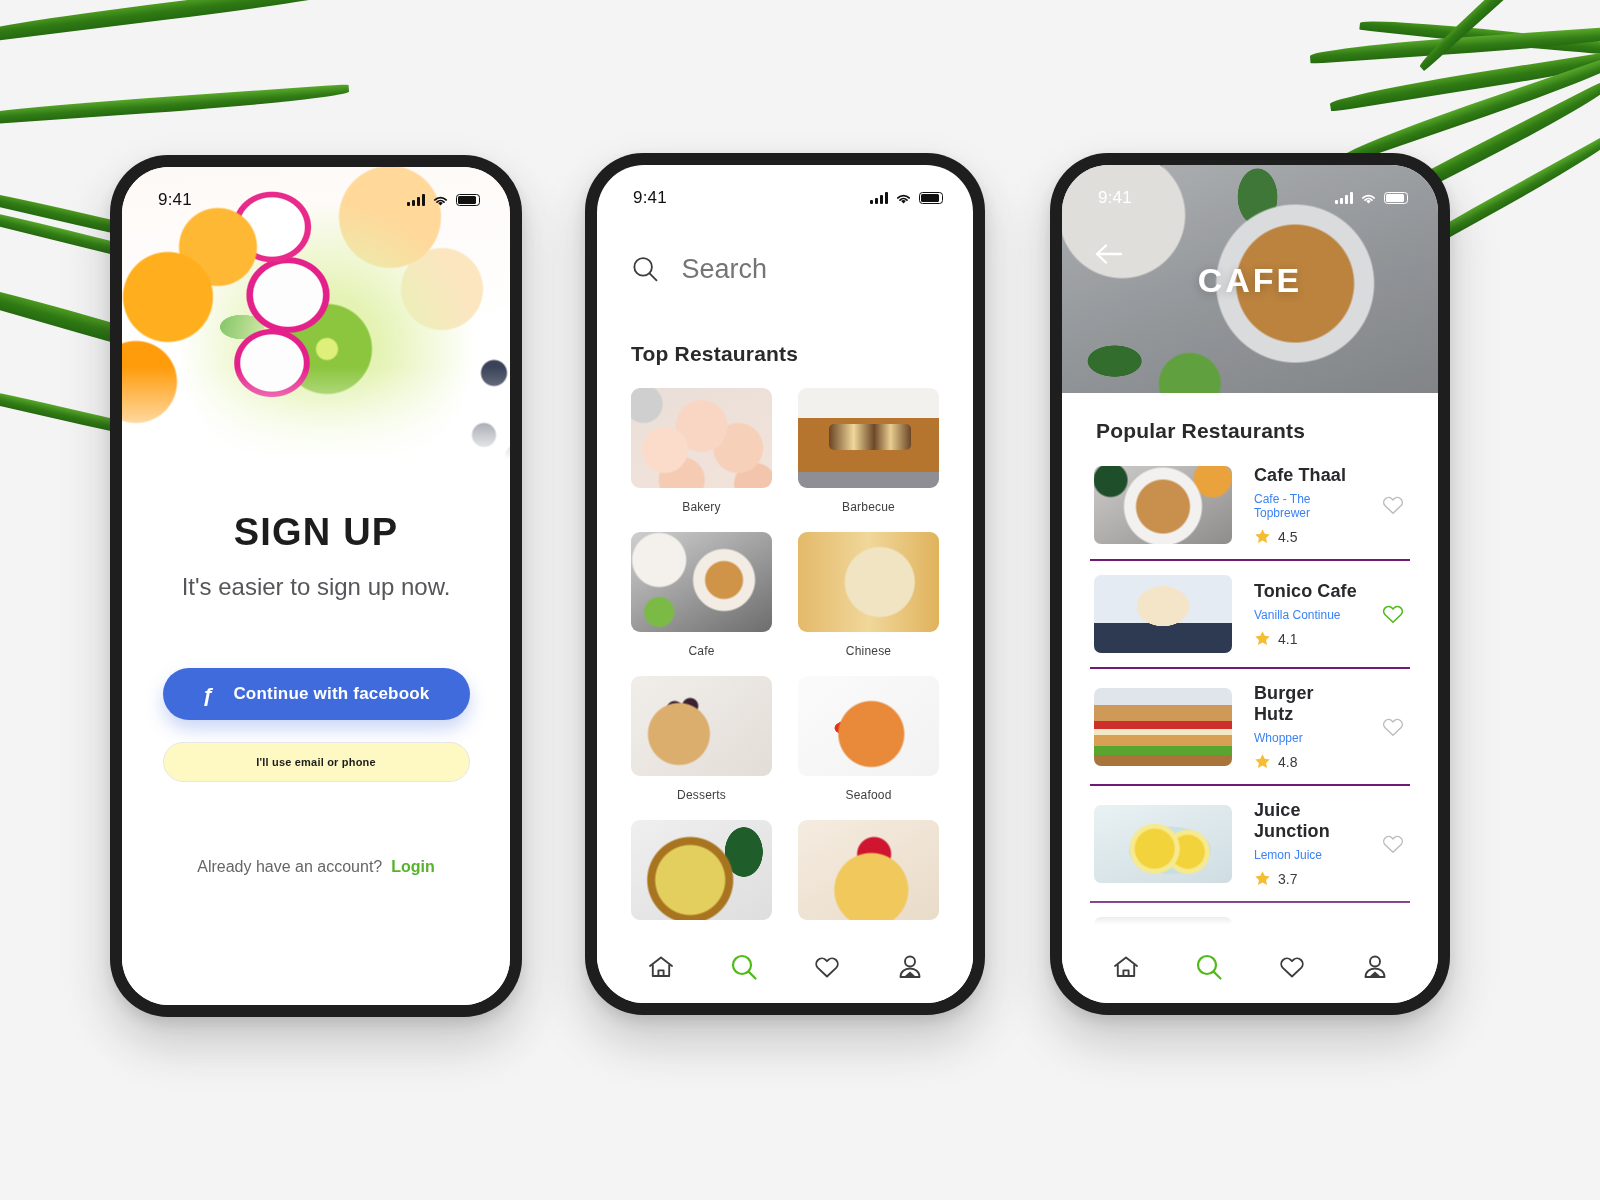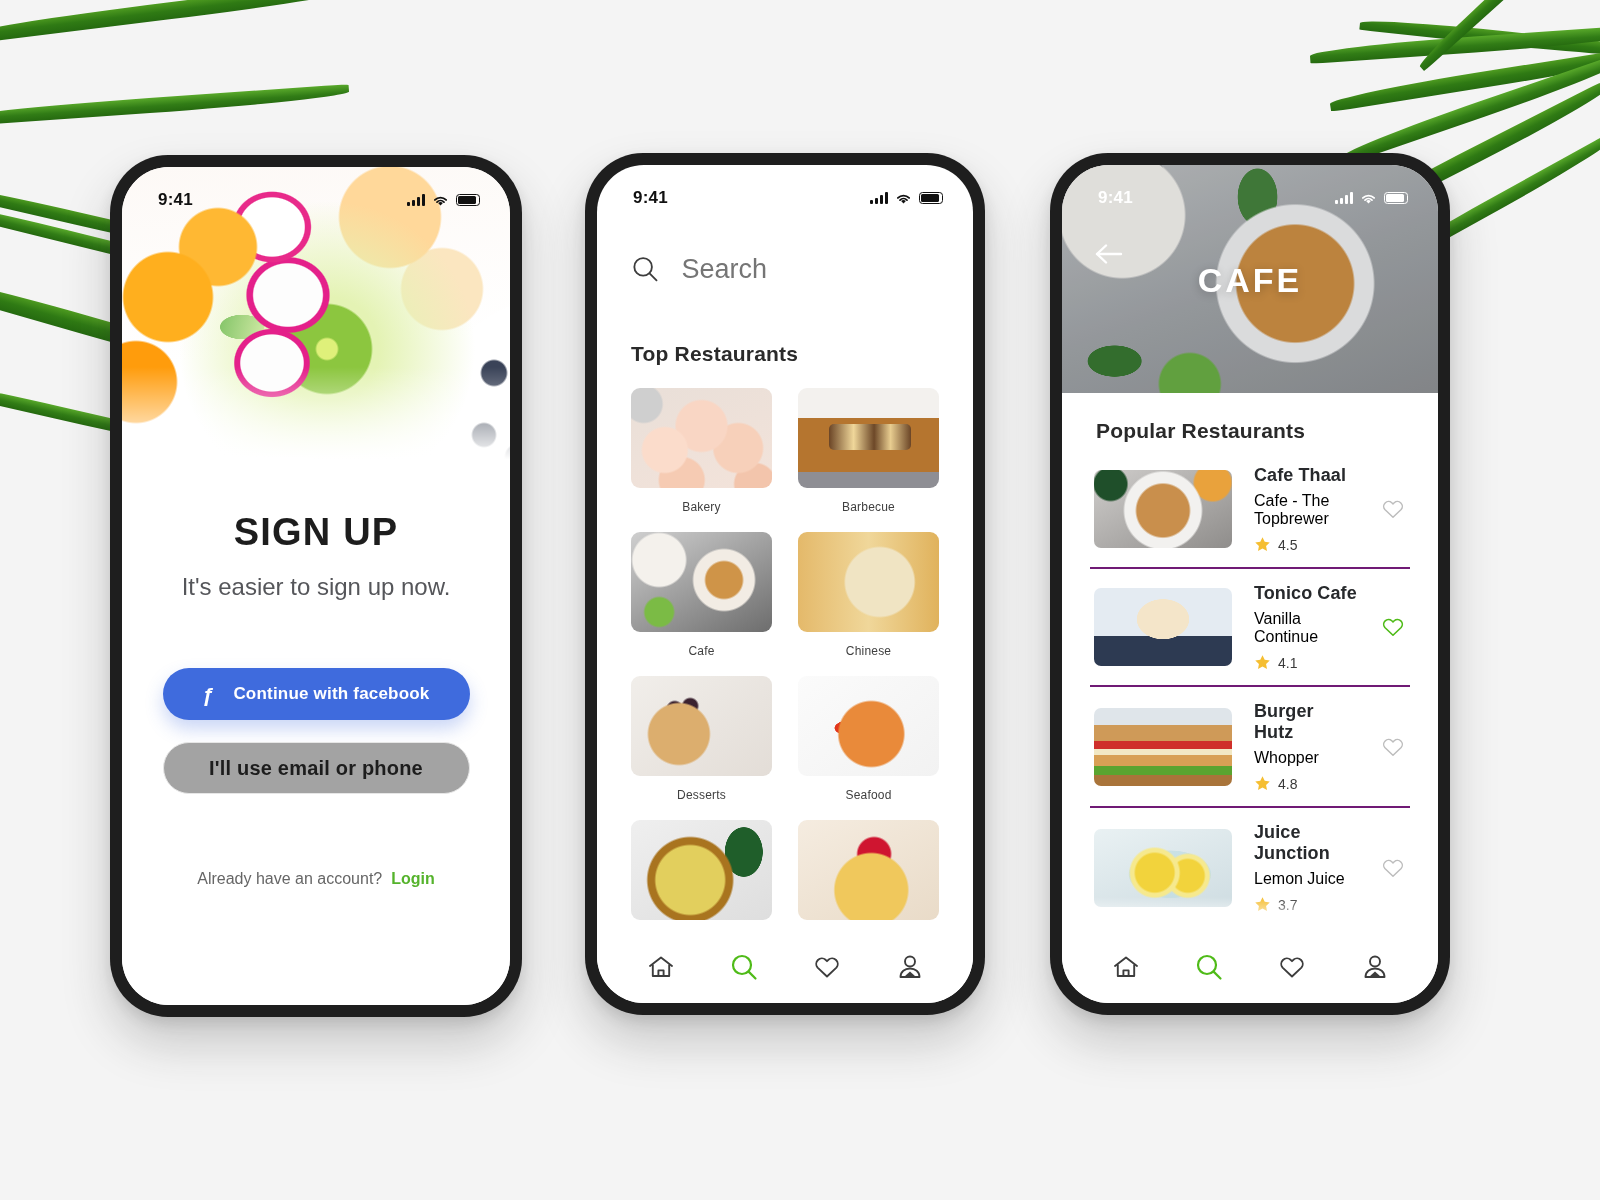--- a/index.html
+++ b/index.html
@@ -45,7 +45,7 @@
     display:flex; align-items:center; justify-content:space-between;
     padding:14px 30px 0 36px;
     z-index:9;
-    font-size:17px; font-weight:700; letter-spacing:.2px;
+    font-size:17px; font-weight:400; letter-spacing:.2px;
   }
   .statusbar.dark { color:#111; }
   .statusbar.light { color:#fff; }

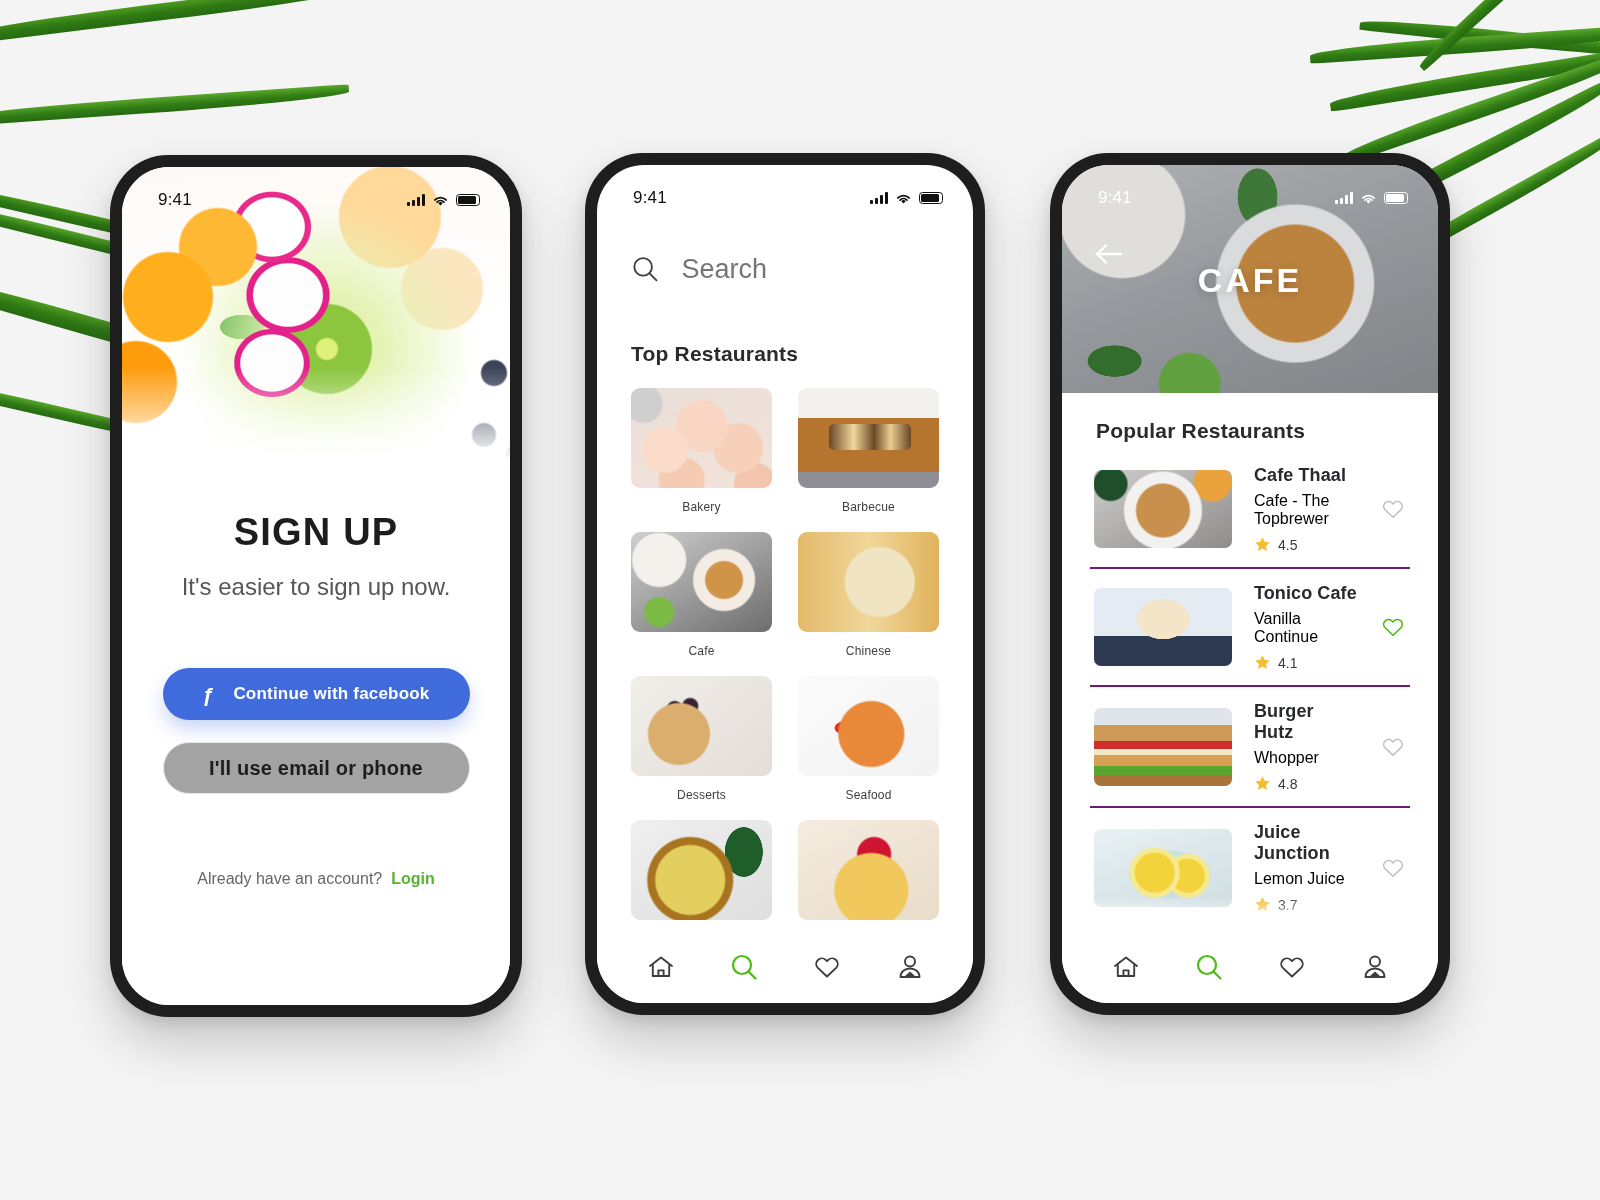--- a/index.html
+++ b/index.html
@@ -197,7 +197,7 @@
   .rest-thumb { width:138px; height:78px; border-radius:7px; flex:none; position:relative; overflow:hidden; }
   .rest-info { flex:1; min-width:0; }
   .rest-name { font-size:18px; font-weight:700; color:#27292c; letter-spacing:.1px; }
-  .rest-desc { font-size:16px; color:#000000; margin-top:6px; }
+  .rest-desc { font-size:12px; color:#3b82f6; margin-top:6px; }
   .rest-rating { display:flex; align-items:center; gap:7px; margin-top:8px; font-size:14px; color:#3a3a3a; }
   .heart-btn { flex:none; width:26px; height:26px; cursor:pointer; }
 

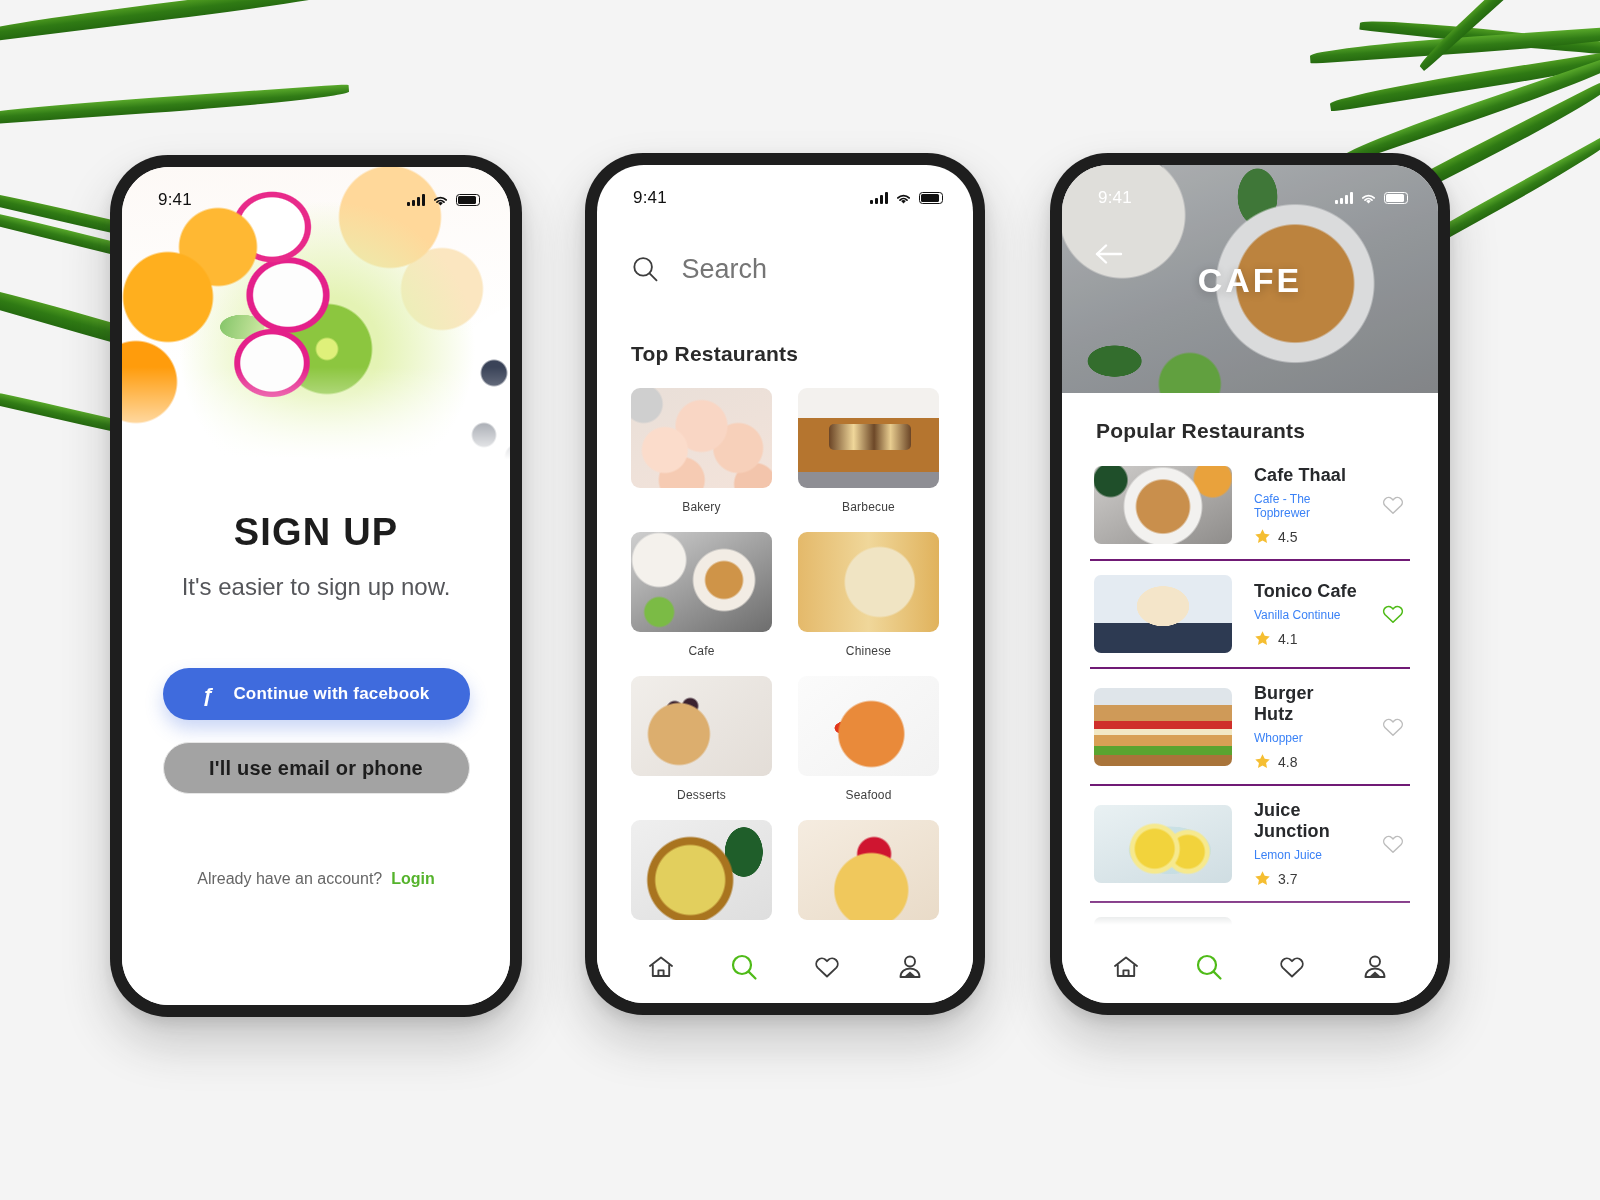--- a/index.html
+++ b/index.html
@@ -99,9 +99,9 @@
   }
   .fb-glyph { font-size:21px; font-weight:700; line-height:1; }
   .btn-email {
-    margin-top:22px; width:307px; height:52px; border-radius:26px;
-    background:#a3a3a3; color:#1d1d1d; border:1.4px solid #e6e6e6; cursor:pointer;
-    font-size:20px; font-weight:700; letter-spacing:.2px;
+    margin-top:22px; width:307px; height:40px; border-radius:26px;
+    background:#fef9c3; color:#1d1d1d; border:1.4px solid #e6e6e6; cursor:pointer;
+    font-size:11px; font-weight:700; letter-spacing:.2px;
   }
   .acct-row { margin-top:76px; font-size:16px; color:#666; display:flex; gap:9px; align-items:baseline; }
   .acct-login { color:#55b32c; font-weight:700; cursor:pointer; }

